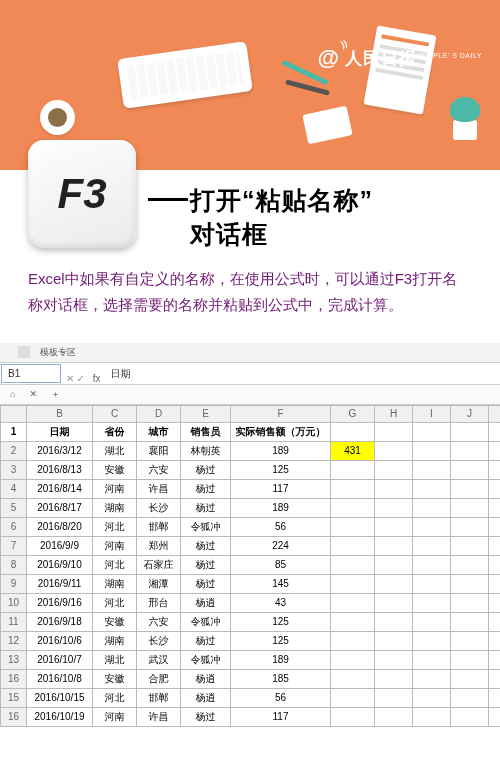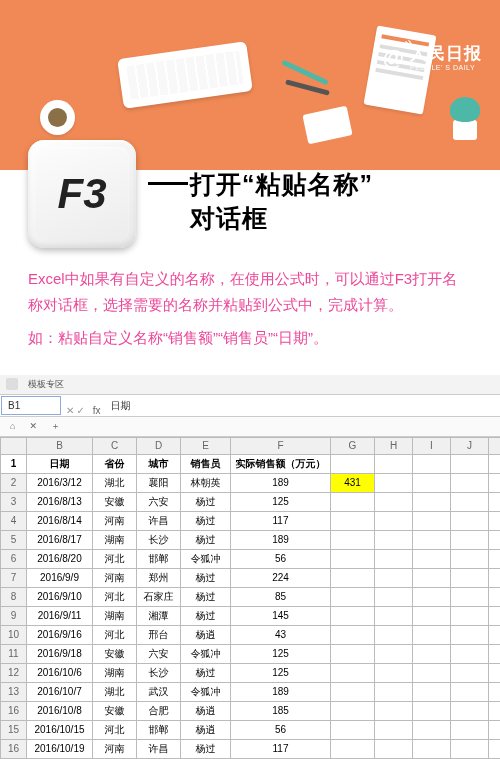--- a/index.html
+++ b/index.html
@@ -21,7 +21,7 @@
 .logo{position:absolute;right:18px;top:45px;color:#fff;display:flex;align-items:center;gap:6px}
 .logo-at{font-size:22px;font-weight:bold;position:relative}
 .logo-at::after{content:"))";position:absolute;top:-6px;right:-8px;font-size:9px;transform:rotate(-20deg)}
-.logo-txt{display:flex;flex-direction:column;line-height:1}
+.logo-txt{display:flex;line-height:1}
 .logo-cn{font-size:17px;font-weight:bold;letter-spacing:1px}
 .logo-en{font-size:7px;letter-spacing:.5px;margin-top:2px}
 .key-section{position:relative;padding:0 28px;margin-top:-30px}

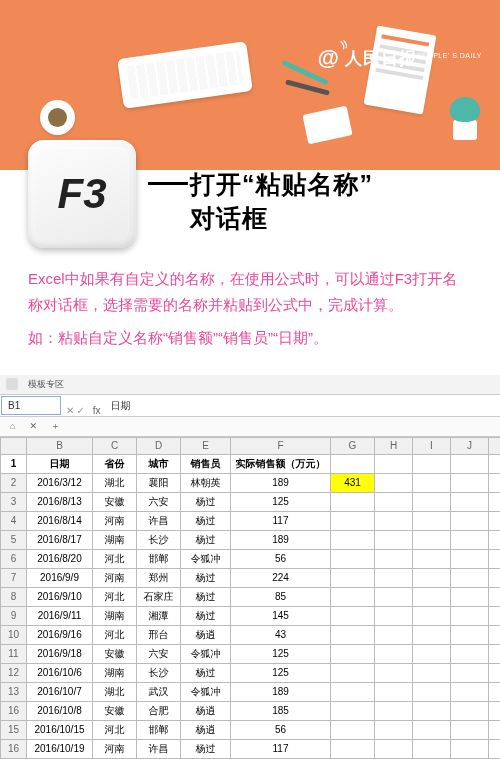--- a/index.html
+++ b/index.html
@@ -28,7 +28,7 @@
 .key-badge{width:108px;height:108px;background:linear-gradient(145deg,#fff,#e8e8e8);border-radius:16px;box-shadow:0 3px 6px rgba(0,0,0,.25),inset 0 -3px 5px rgba(0,0,0,.08),inset 0 2px 2px rgba(255,255,255,.9);display:flex;align-items:center;justify-content:center;position:relative;z-index:2}
 .key-badge::before{content:"";position:absolute;inset:7px;border-radius:11px;background:linear-gradient(160deg,#fcfcfc,#ececec);box-shadow:inset 0 1px 2px rgba(255,255,255,.8)}
 .key-label{font-size:42px;font-weight:900;font-style:italic;color:#222;position:relative;z-index:1;font-family:Arial,sans-serif}
-.title-row{position:absolute;left:148px;top:28px;display:flex;align-items:flex-start}
+.title-row{position:absolute;left:148px;top:44px;display:flex;align-items:flex-start}
 .title-dash{width:40px;height:3px;background:#000;margin-top:14px;margin-right:2px}
 .title-text{font-size:25px;font-weight:900;color:#000;line-height:1.35;letter-spacing:1px}
 .desc{padding:18px 28px 6px;color:#ec4899;font-size:15px;line-height:1.75}

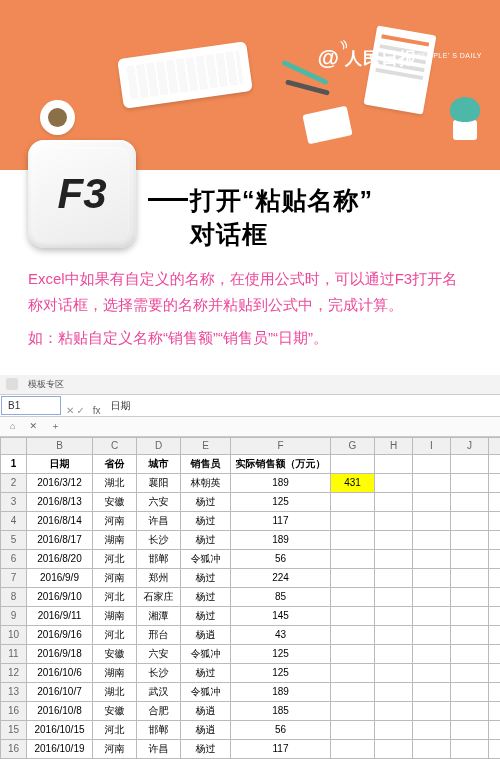--- a/index.html
+++ b/index.html
@@ -31,7 +31,7 @@
 .title-row{position:absolute;left:148px;top:44px;display:flex;align-items:flex-start}
 .title-dash{width:40px;height:3px;background:#000;margin-top:14px;margin-right:2px}
 .title-text{font-size:25px;font-weight:900;color:#000;line-height:1.35;letter-spacing:1px}
-.desc{padding:18px 28px 6px;color:#ec4899;font-size:15px;line-height:1.75}
+.desc{padding:18px 28px 6px;color:#701a75;font-size:15px;line-height:1.75}
 .desc p{margin-bottom:6px}
 .excel{margin-top:12px;font-size:10px;background:#fff}
 .toolbar{height:20px;background:#f3f3f3;border-bottom:1px solid #ccc;display:flex;align-items:center;padding:0 6px;gap:10px;font-size:9px;color:#555}

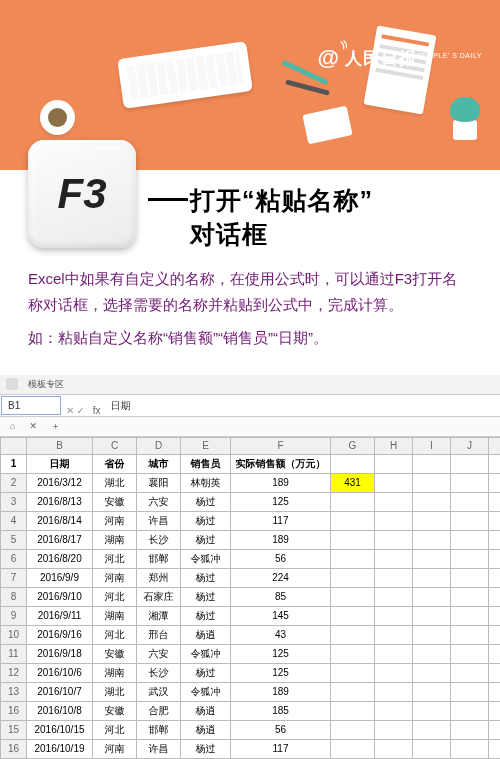--- a/index.html
+++ b/index.html
@@ -88,7 +88,6 @@
 
 <div class="desc">
   <p>Excel中如果有自定义的名称，在使用公式时，可以通过F3打开名称对话框，选择需要的名称并粘贴到公式中，完成计算。</p>
-  <p>如：粘贴自定义名称“销售额”“销售员”“日期”。</p>
 </div>
 
 <div class="excel">

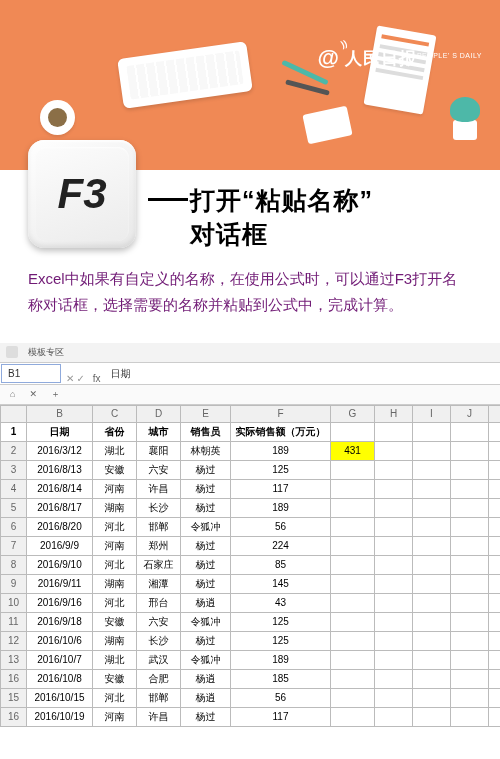--- a/index.html
+++ b/index.html
@@ -34,7 +34,7 @@
 .desc{padding:18px 28px 6px;color:#701a75;font-size:15px;line-height:1.75}
 .desc p{margin-bottom:6px}
 .excel{margin-top:12px;font-size:10px;background:#fff}
-.toolbar{height:20px;background:#f3f3f3;border-bottom:1px solid #ccc;display:flex;align-items:center;padding:0 6px;gap:10px;font-size:9px;color:#555}
+.toolbar{height:20px;background:#f3f3f3;border-bottom:1px solid #ccc;display:flex;align-items:center;padding:0 18px;gap:10px;font-size:9px;color:#555}
 .tb-icon{width:12px;height:12px;background:#ddd;border-radius:2px}
 .namebox-row{display:flex;align-items:flex-end;border-bottom:1px solid #ccc;background:#fff}
 .namebox{width:60px;padding:3px 6px;border-right:1px solid #ccc;background:#fff;font-size:10px;color:#333;border:1px solid #8faadc;margin:1px}

